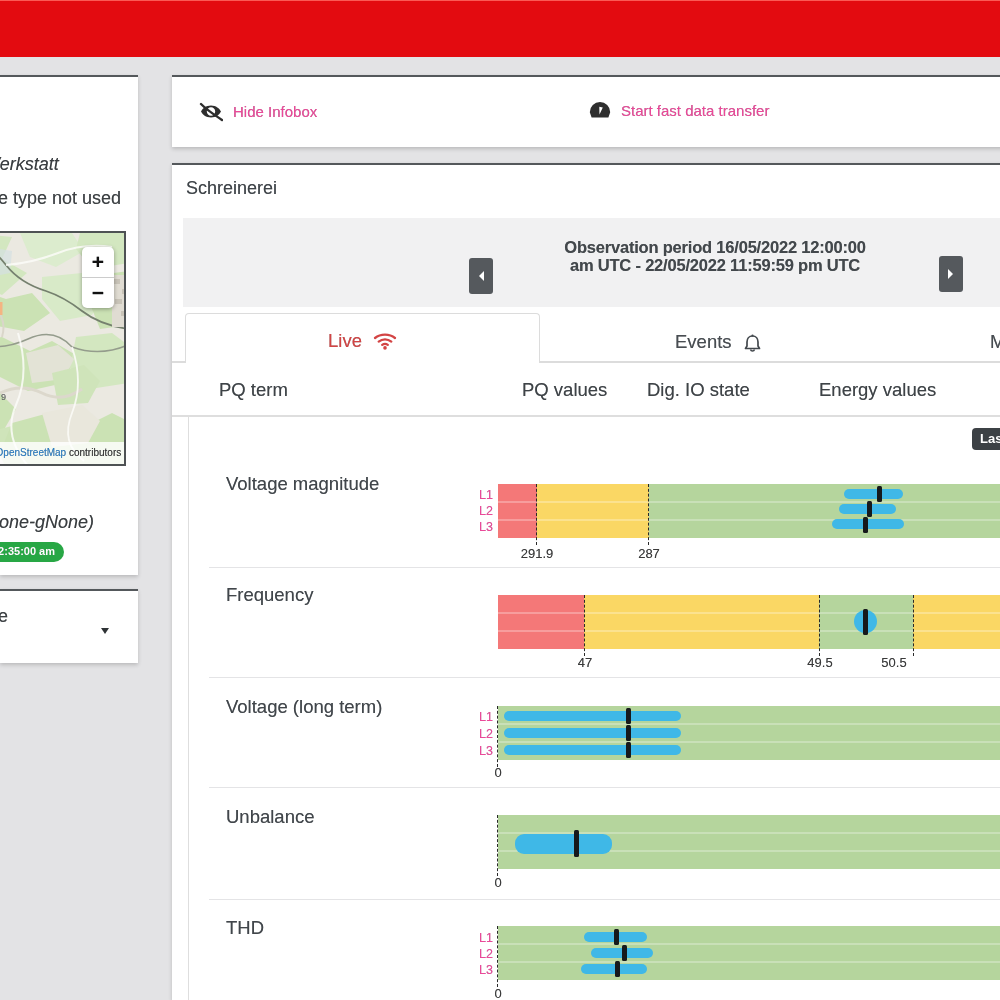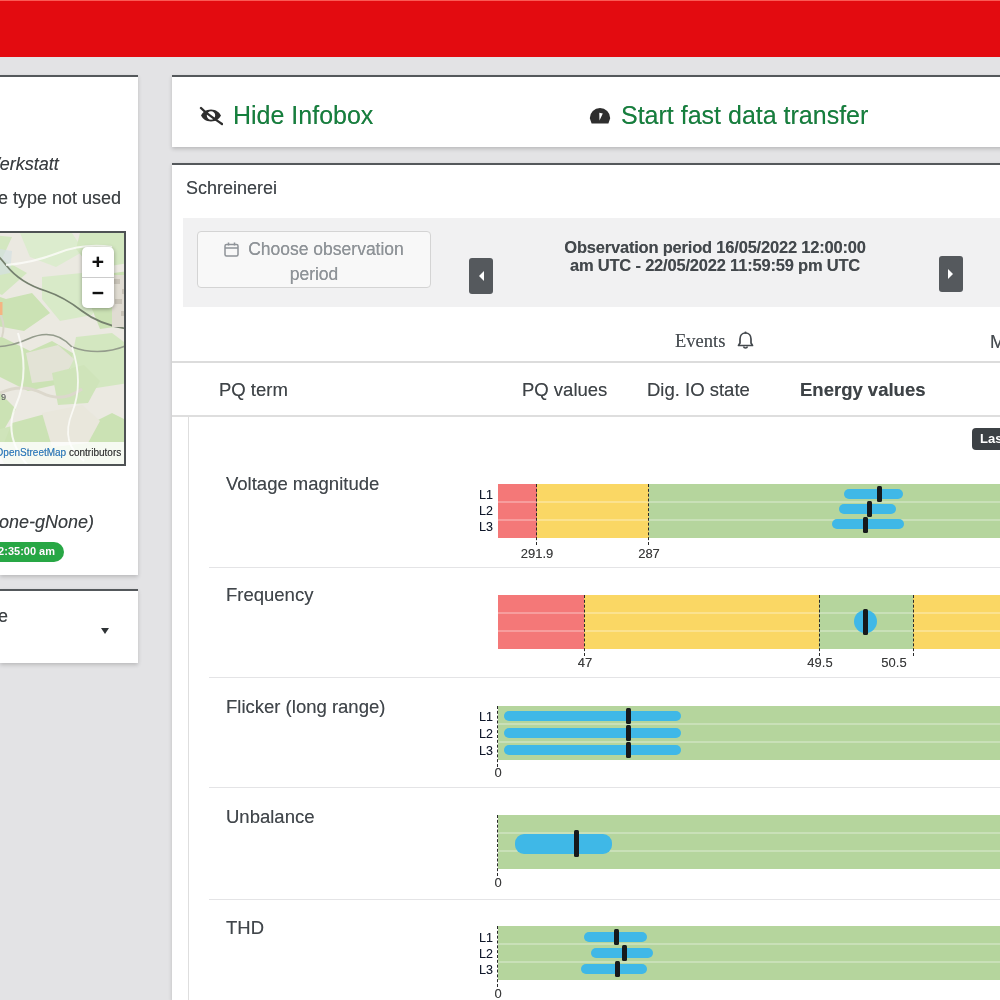--- a/index.html
+++ b/index.html
@@ -26,7 +26,7 @@
 #sideB .caret { left:101px; top:37px; width:0; height:0; border-left:4.5px solid transparent; border-right:4.5px solid transparent; border-top:6px solid #2f3336; }
 
 #mainA { left:172px; top:75px; width:836px; height:72px; }
-#mainA .item { position:absolute; top:24px; display:flex; align-items:center; font-size:25px; color:#15803d; }
+#mainA .item { position:absolute; top:24px; display:flex; align-items:center; font-size:15px; color:#ec4899; }
 
 
 #mainB { left:172px; top:163px; width:836px; height:837px; overflow:hidden; }

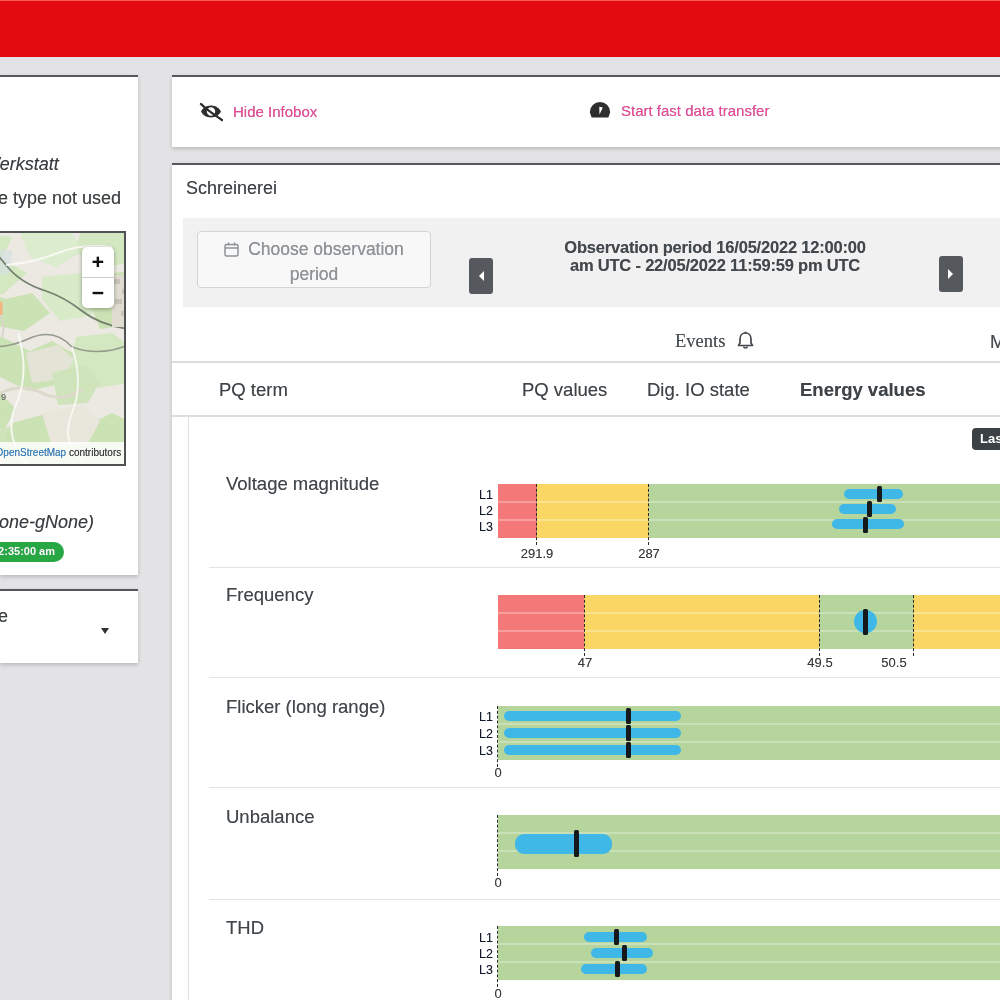--- a/index.html
+++ b/index.html
@@ -149,12 +149,6 @@
 <div id="mainB" class="abs panel">
   <div id="schrein" class="abs">Schreinerei</div>
   <div id="obsbar" class="abs">
-    <div id="obsbtn" class="abs"><span class="cal"><svg width="15" height="15" viewBox="0 0 15 15">
-            <rect x="1" y="2.5" width="13" height="11.5" rx="1.5" fill="none" stroke="#8e9398" stroke-width="1.5"></rect>
-            <line x1="1" y1="6" x2="14" y2="6" stroke="#8e9398" stroke-width="1.5"></line>
-            <line x1="4.5" y1="0.5" x2="4.5" y2="3.5" stroke="#8e9398" stroke-width="1.5"></line>
-            <line x1="10.5" y1="0.5" x2="10.5" y2="3.5" stroke="#8e9398" stroke-width="1.5"></line>
-          </svg></span>Choose observation<br>period</div>
     <div id="navL" class="abs navbtn">
         <svg width="8" height="12" viewBox="0 0 8 12">
           <path d="M7,1 L2,6 L7,11 Z" fill="#fff"></path>

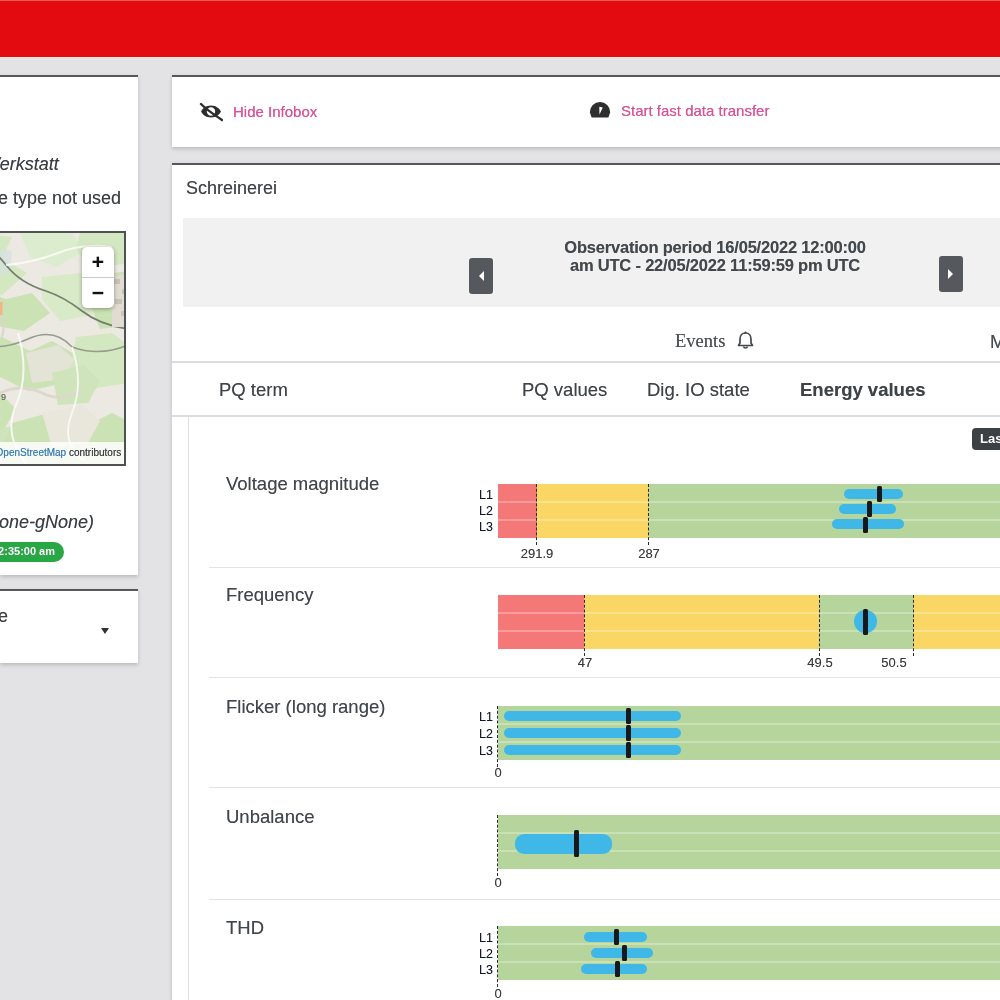--- a/index.html
+++ b/index.html
@@ -163,6 +163,15 @@
   </div>
 
   <div id="tabs1border" class="abs"></div>
+  <div id="tabLive" class="abs">
+      <span>Live</span>
+    <svg width="24" height="18" viewBox="0 0 24 18">
+      <path d="M2,6 C7.5,1.5 16.5,1.5 22,6" stroke="#d34444" stroke-width="2.3" fill="none" stroke-linecap="round"></path>
+      <path d="M5.7,9.6 C9.4,6.6 14.6,6.6 18.3,9.6" stroke="#d34444" stroke-width="2.3" fill="none" stroke-linecap="round"></path>
+      <path d="M9.2,12.9 C10.9,11.6 13.1,11.6 14.8,12.9" stroke="#d34444" stroke-width="2.3" fill="none" stroke-linecap="round"></path>
+      <circle cx="12" cy="15.9" r="1.8" fill="#d34444"></circle>
+    </svg>
+  </div>
   <div id="tabEvents" class="abs">
       <span>Events</span>
     <svg width="17" height="19" viewBox="0 0 17 19">

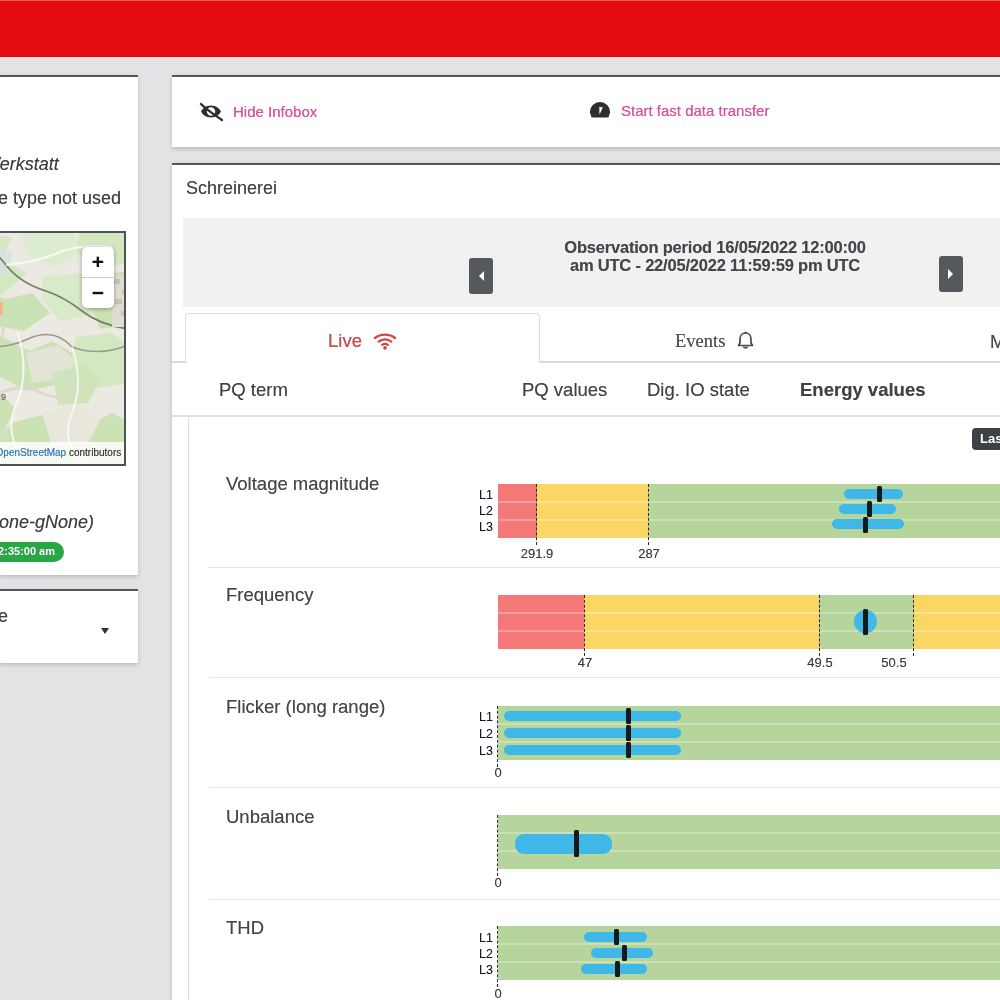--- a/index.html
+++ b/index.html
@@ -43,7 +43,7 @@
 #tabs1border { left:0; top:196px; width:836px; height:1.5px; background:#dcdcdc; }
 #tabLive { left:13px; top:147.5px; width:355px; height:50px; background:#fff; border:1px solid #dcdcdc; border-bottom:none; border-radius:4px 4px 0 0; display:flex; align-items:center; justify-content:center; padding-top:5px; font-size:18.5px; color:#d34444; }
 #tabLive svg { margin-left:11px; }
-#tabEvents { left:503px; top:166px; font-size:18.5px; color:#484d52; display:flex; align-items:flex-start;font-family:Liberation Serif, serif; }
+#tabEvents { left:503px; top:166px; font-size:18.5px; color:#484d52; display:flex; align-items:flex-end; }
 #tabEvents svg { margin-left:12px; }
 #tabM { left:818px; top:166px; font-size:18.5px; color:#484d52; }
 

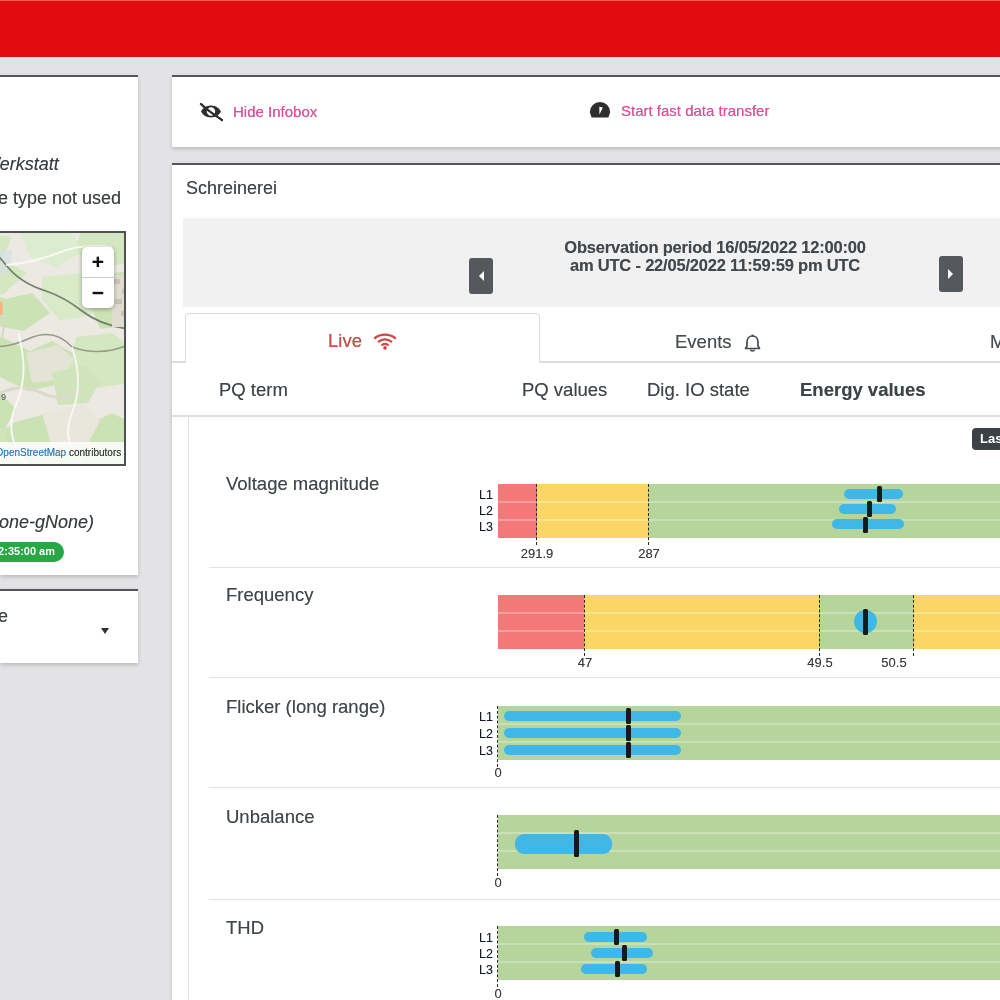--- a/index.html
+++ b/index.html
@@ -186,7 +186,7 @@
   <div class="stab" style="left:47px;">PQ term</div>
   <div class="stab" style="left:350px;">PQ values</div>
   <div class="stab" style="left:475px;">Dig. IO state</div>
-  <div class="stab" style="left:628px;font-weight:bold;">Energy values</div>
+  <div class="stab" style="left:647px;">Energy values</div>
 
   <div id="chart" class="abs">
     <div id="lastbadge" class="abs">Last</div>

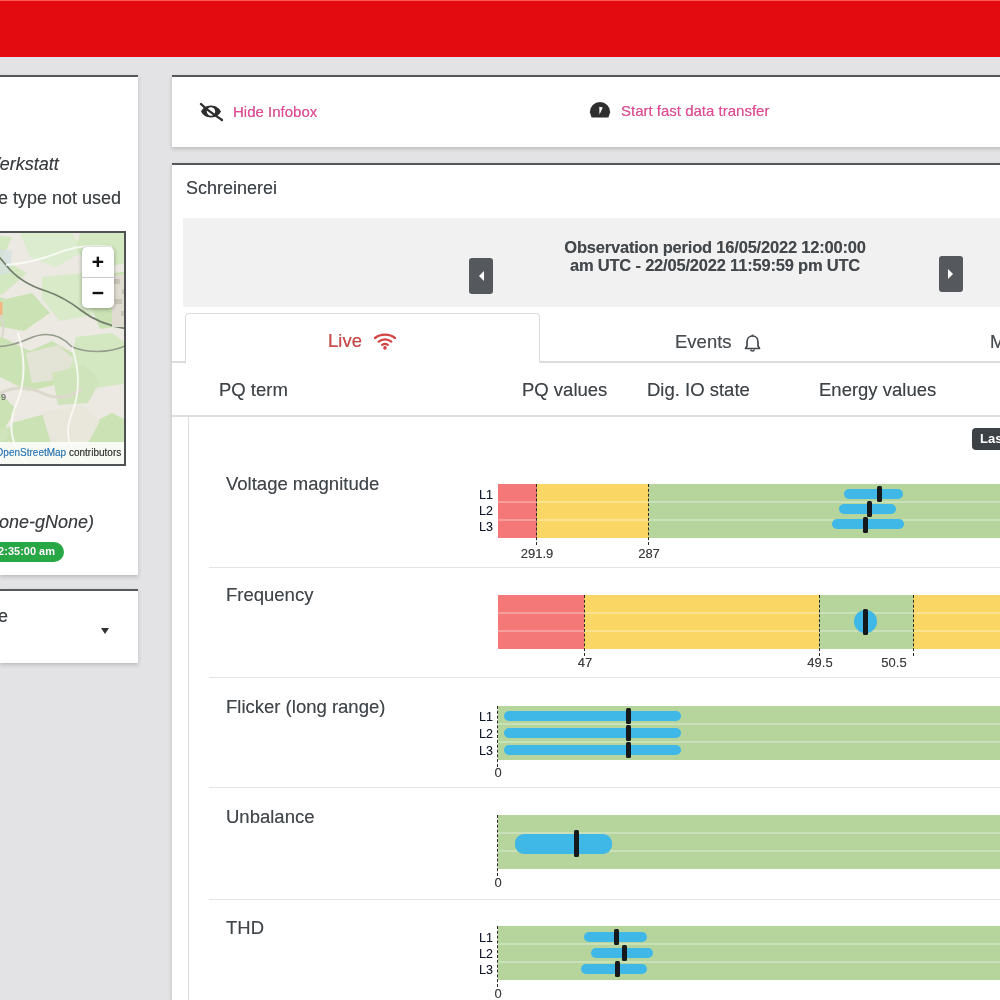--- a/index.html
+++ b/index.html
@@ -59,7 +59,7 @@
 .seg { position:absolute; top:0; height:54px; }
 .bandline { position:absolute; left:0; width:100%; height:1.5px; background:rgba(255,255,255,.28); }
 .dash { position:absolute; width:0; border-left:1.5px dashed #2a2a2a; }
-.llab { position:absolute; left:286px; width:18px; text-align:right; font-size:12.5px; color:#0f172a; }
+.llab { position:absolute; left:286px; width:18px; text-align:right; font-size:12.5px; color:#ec4899; }
 .axlab { position:absolute; font-size:13px; color:#3a3a3a; transform:translateX(-50%); }
 .bluebar { position:absolute; height:10px; border-radius:5px; background:#3fb8e7; }
 .tick { position:absolute; width:4.5px; border-radius:1.5px; background:#16191c; }

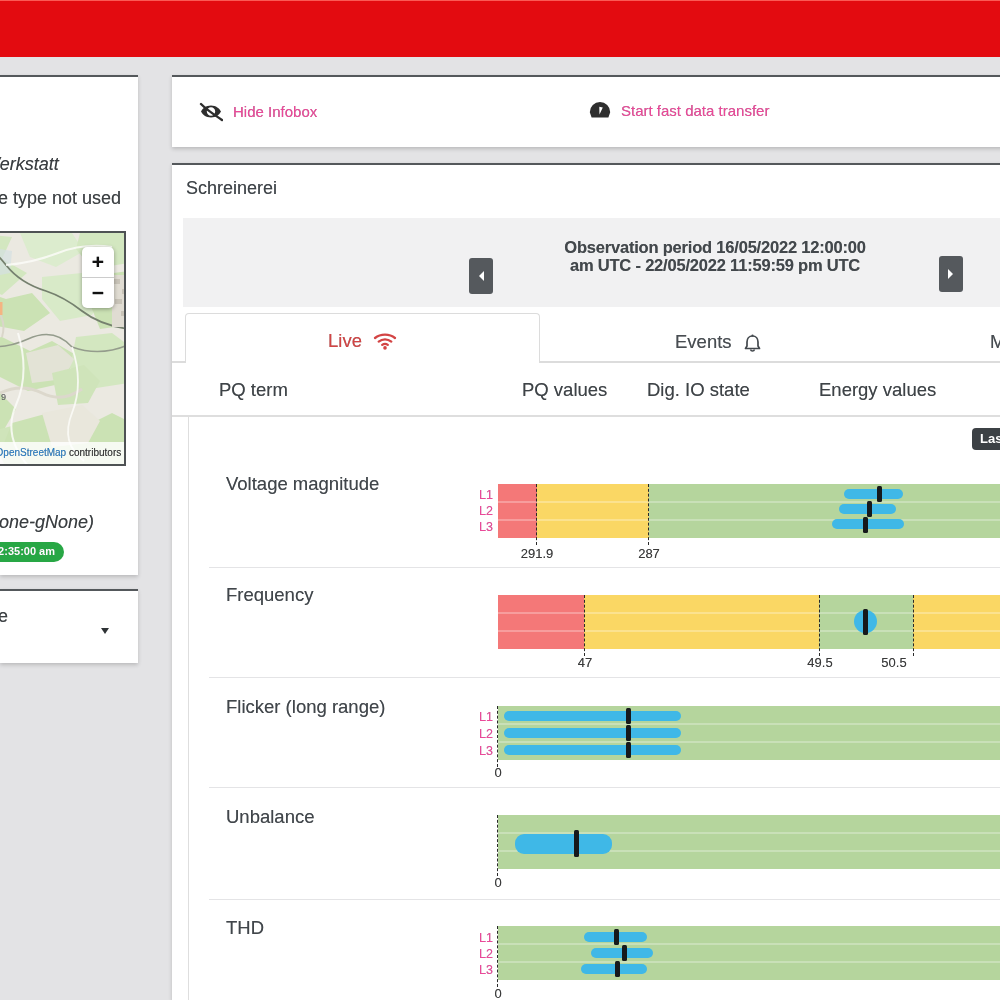--- a/index.html
+++ b/index.html
@@ -235,7 +235,7 @@
 
     <div class="sep" style="top:260px;"></div>
 
-    <div class="rowlabel" style="top:279px;">Flicker (long range)</div>
+    <div class="rowlabel" style="top:279px;">Voltage (long term)</div>
     <div class="llab" style="top:293px;">L1</div>
     <div class="llab" style="top:310px;">L2</div>
     <div class="llab" style="top:327px;">L3</div>

